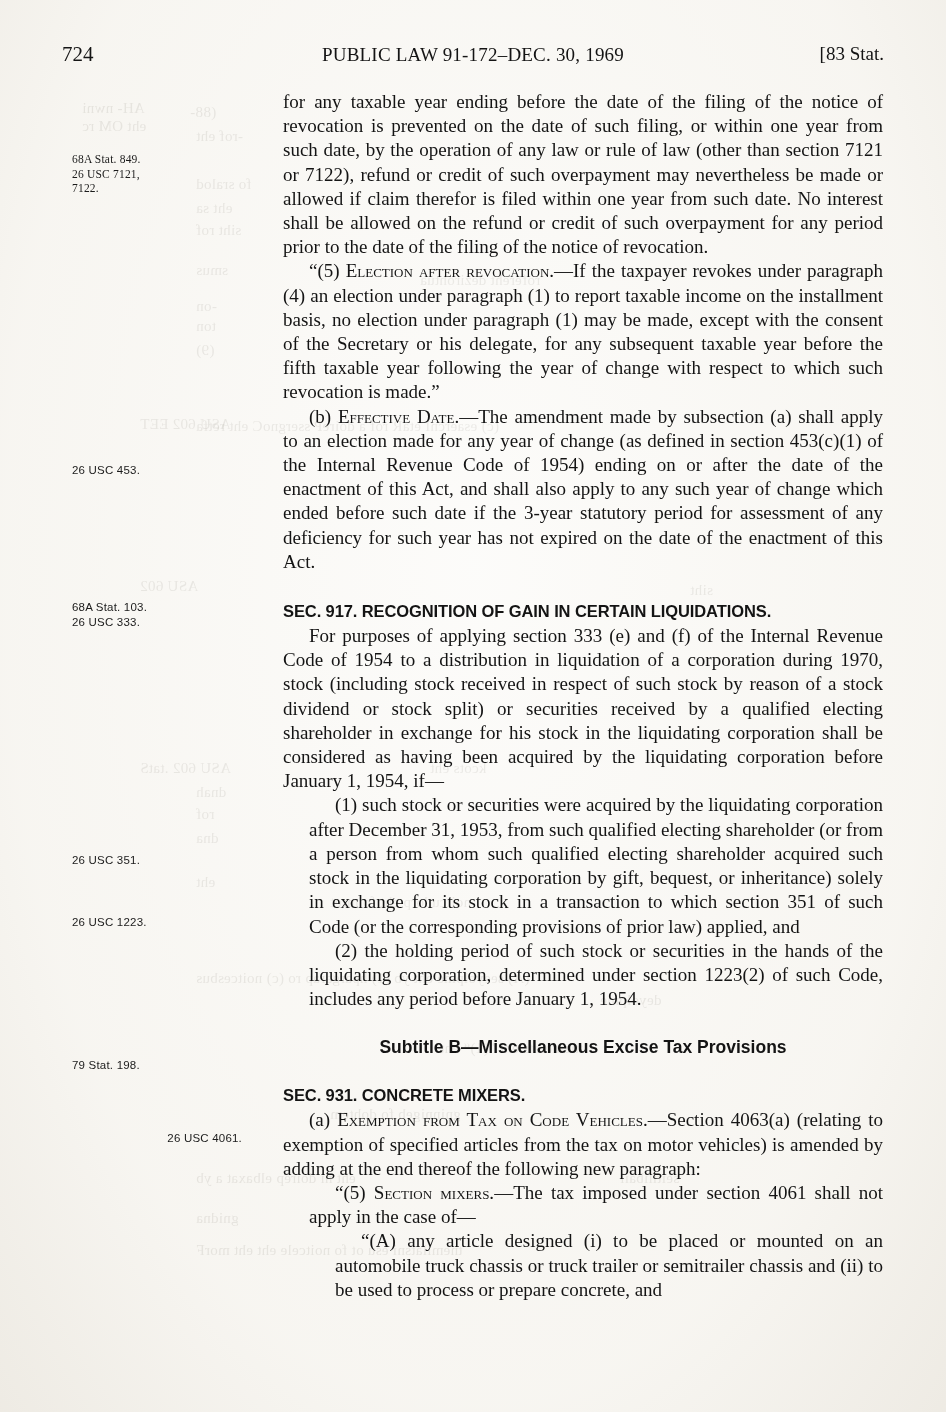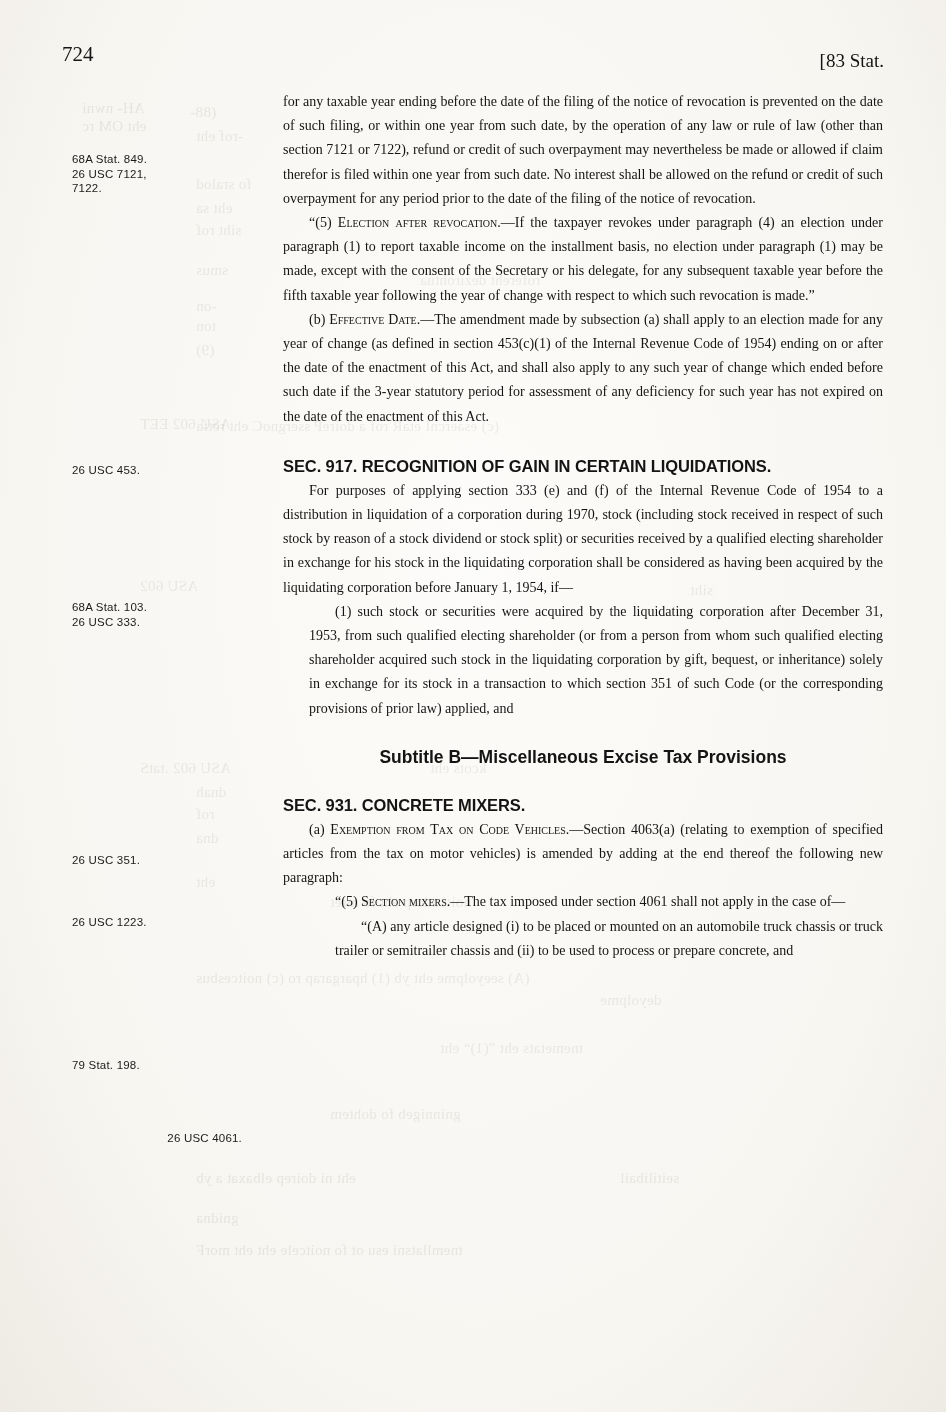--- a/index.html
+++ b/index.html
@@ -181,6 +181,9 @@
 
   <div class="header">
     <div class="folio">724</div>
+    <div class="runhead">
+      <span>PUBLIC LAW 91-172–DEC. 30, 1969</span>
+    </div>
     <div class="statref">
       <span>[83 Stat.</span>
     </div>

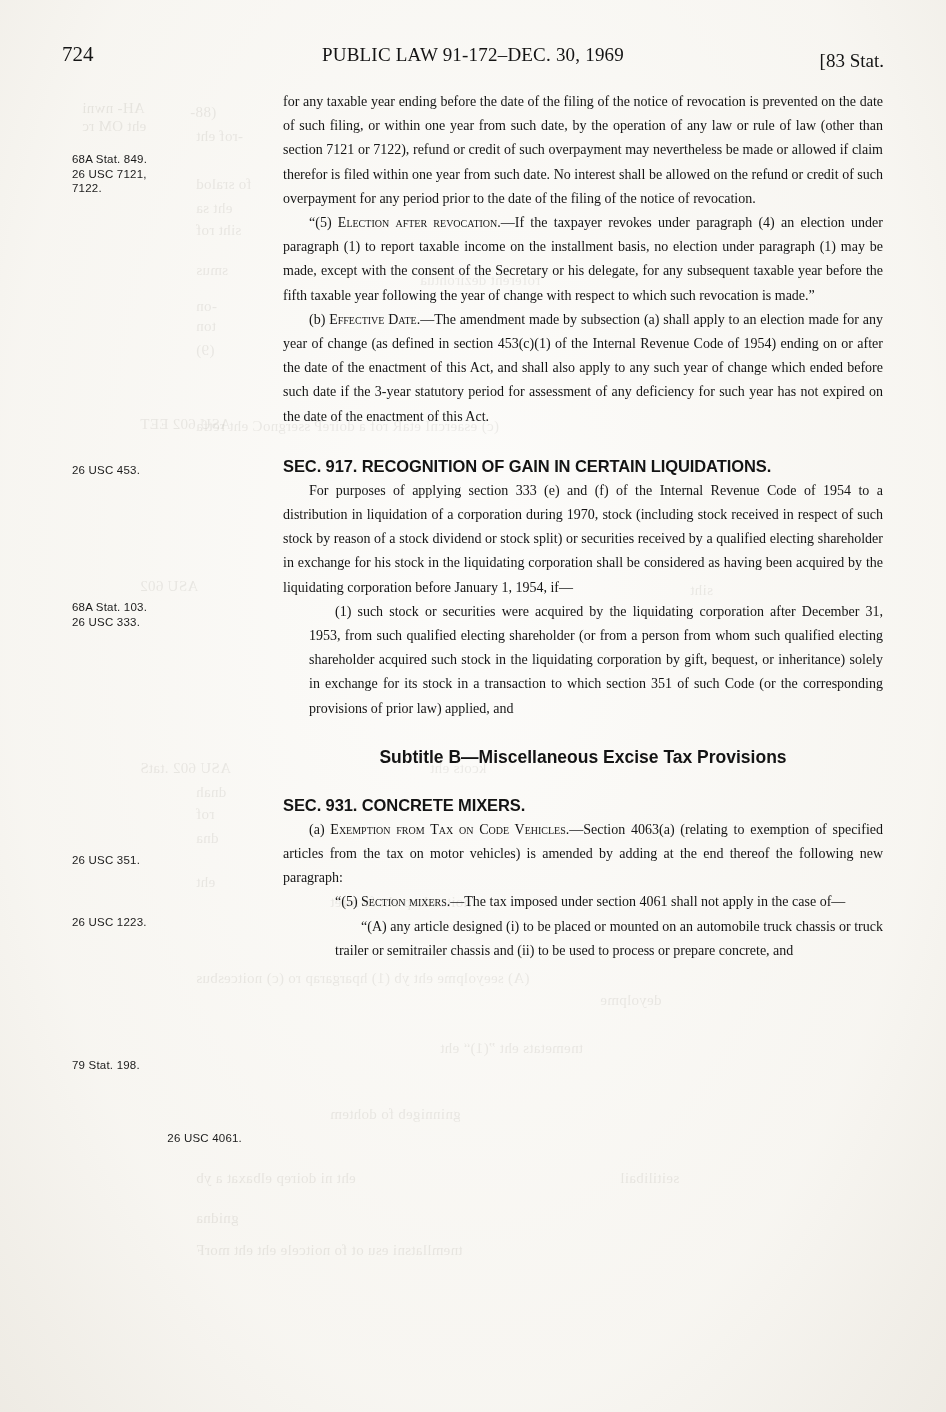--- a/index.html
+++ b/index.html
@@ -68,7 +68,7 @@
   .header .statref {
     position: absolute;
     right: 62px;
-    top: 8px;
+    top: 1px;
     font-size: 19px;
   }
 

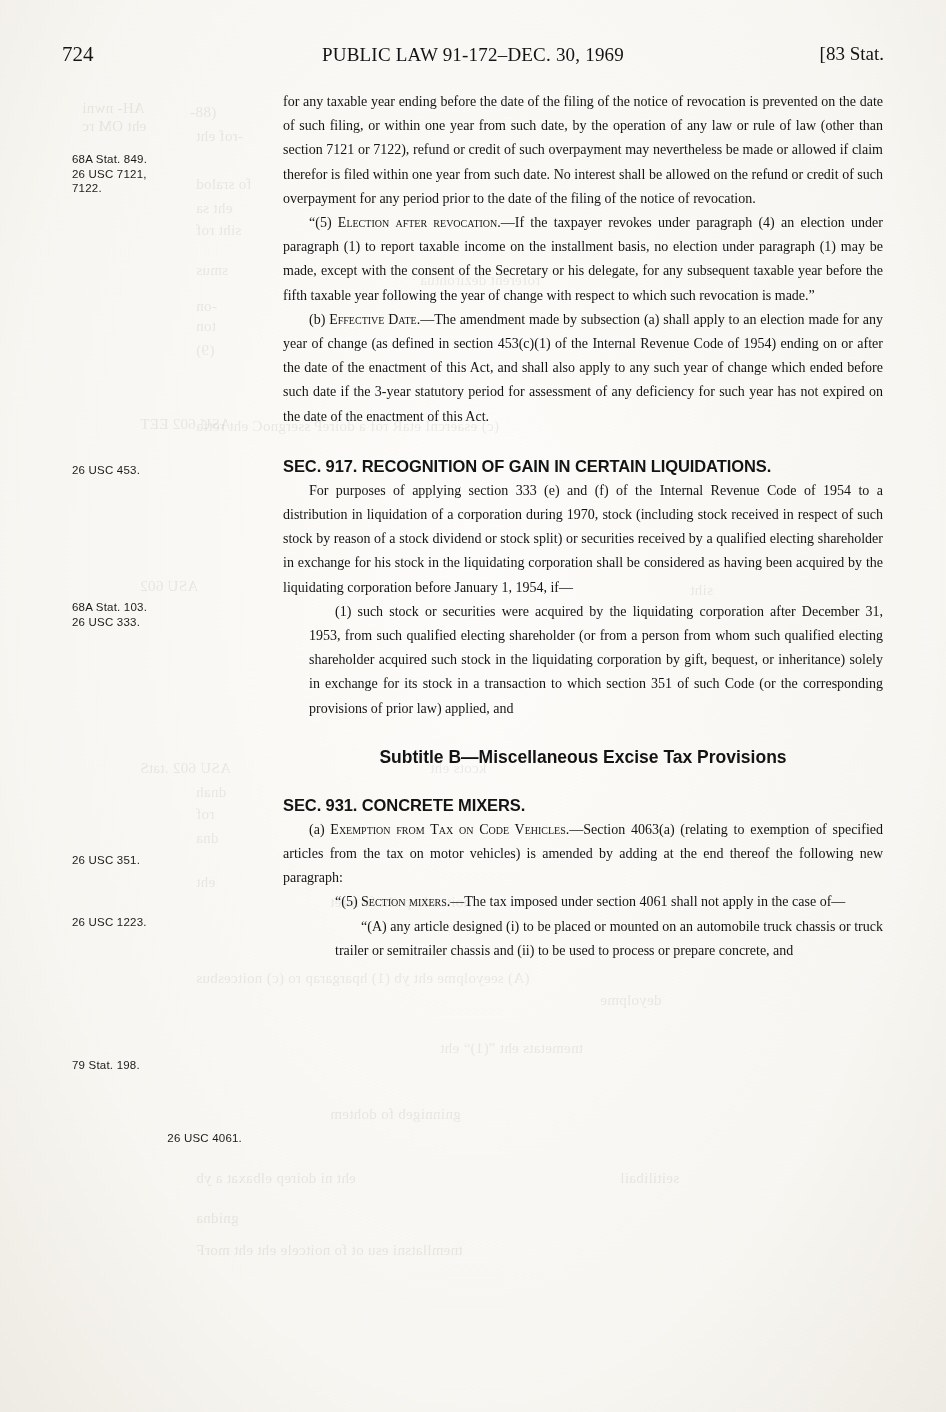--- a/index.html
+++ b/index.html
@@ -80,7 +80,7 @@
   }
   p {
     margin: 0;
-    font-size: 14px;
+    font-size: 19px;
     line-height: 24.2px;
     text-align: justify;
     text-justify: inter-word;

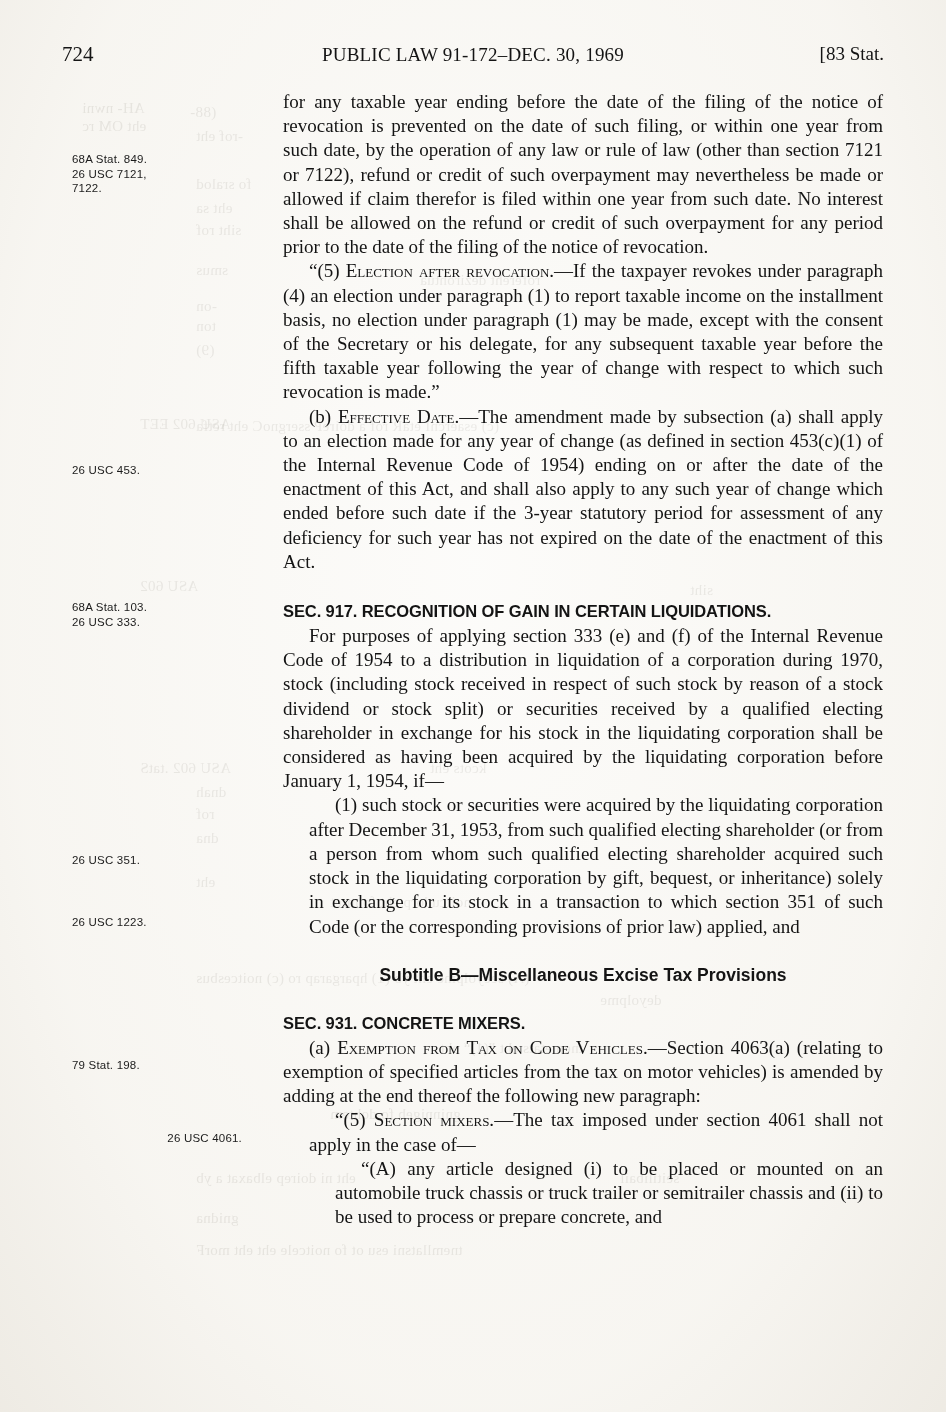--- a/index.html
+++ b/index.html
@@ -190,7 +190,7 @@
   </div>
 
   <div class="margin-notes">
-    <div class="mnote r" style="top:152px;">
+    <div class="mnote r" style="top:152px;font-family:Liberation Serif, serif;">
       68A Stat. 849.<br>26 USC 7121,<br>7122.
     </div>
     <div class="mnote r" style="top:463px;">

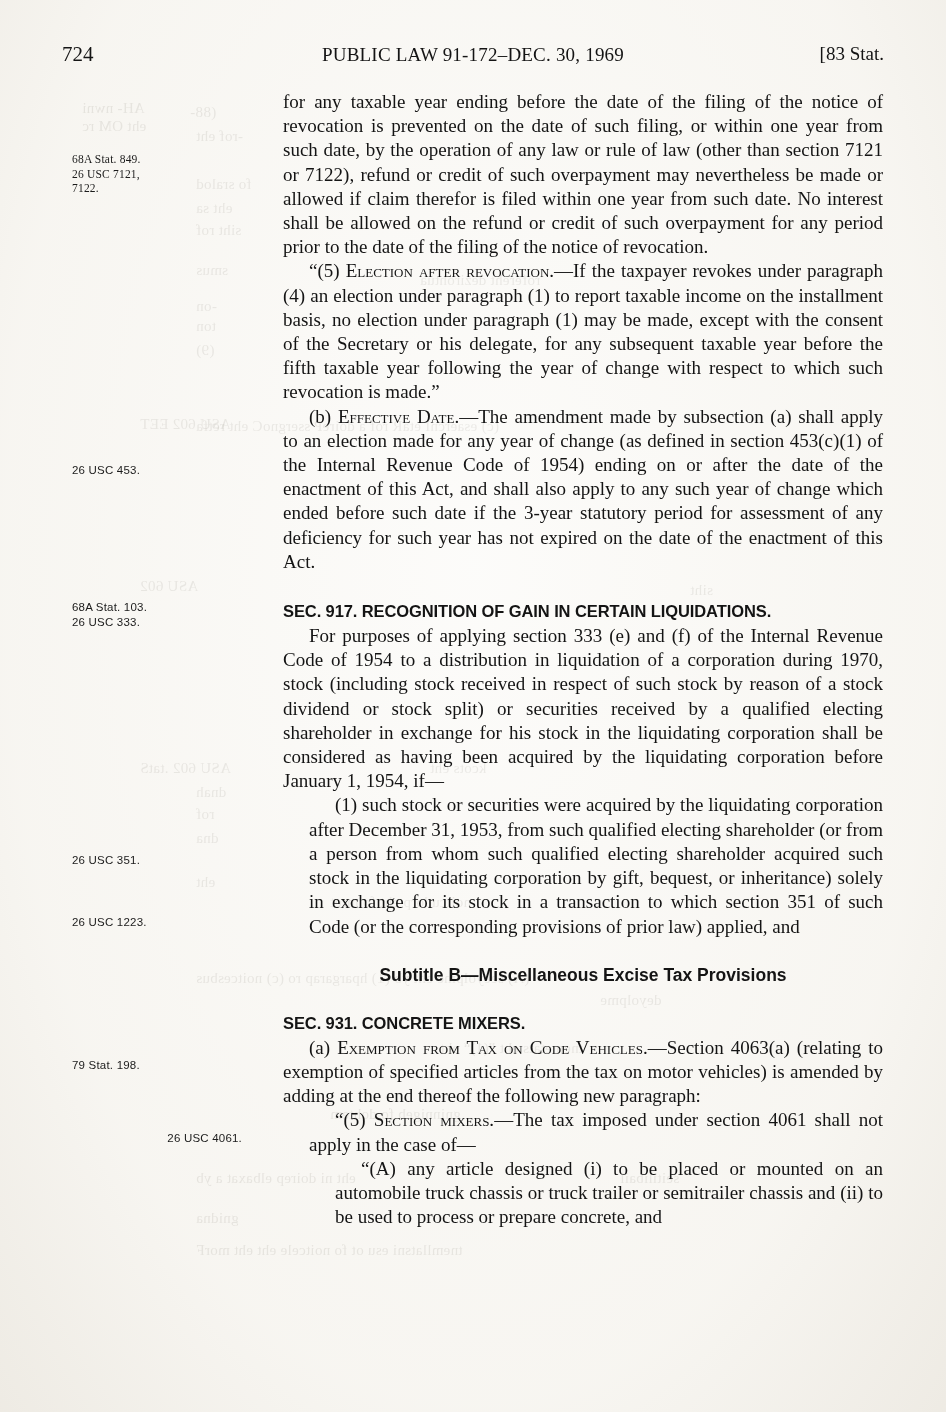--- a/index.html
+++ b/index.html
@@ -227,6 +227,7 @@
 
     <p class="indent sub1">(1) such stock or securities were acquired by the liquidating corporation after December 31, 1953, from such qualified electing shareholder (or from a person from whom such qualified electing shareholder acquired such stock in the liquidating corporation by gift, bequest, or inheritance) solely in exchange for its stock in a transaction to which section 351 of such Code (or the corresponding provisions of prior law) applied, and</p>
 
+    <p class="indent sub1">(2) the holding period of such stock or securities in the hands of the liquidating corporation, determined under section 1223(2) of such Code, includes any period before January 1, 1954.</p>
 
     <div class="subtitle-head">Subtitle B—Miscellaneous Excise Tax Provisions</div>
 

